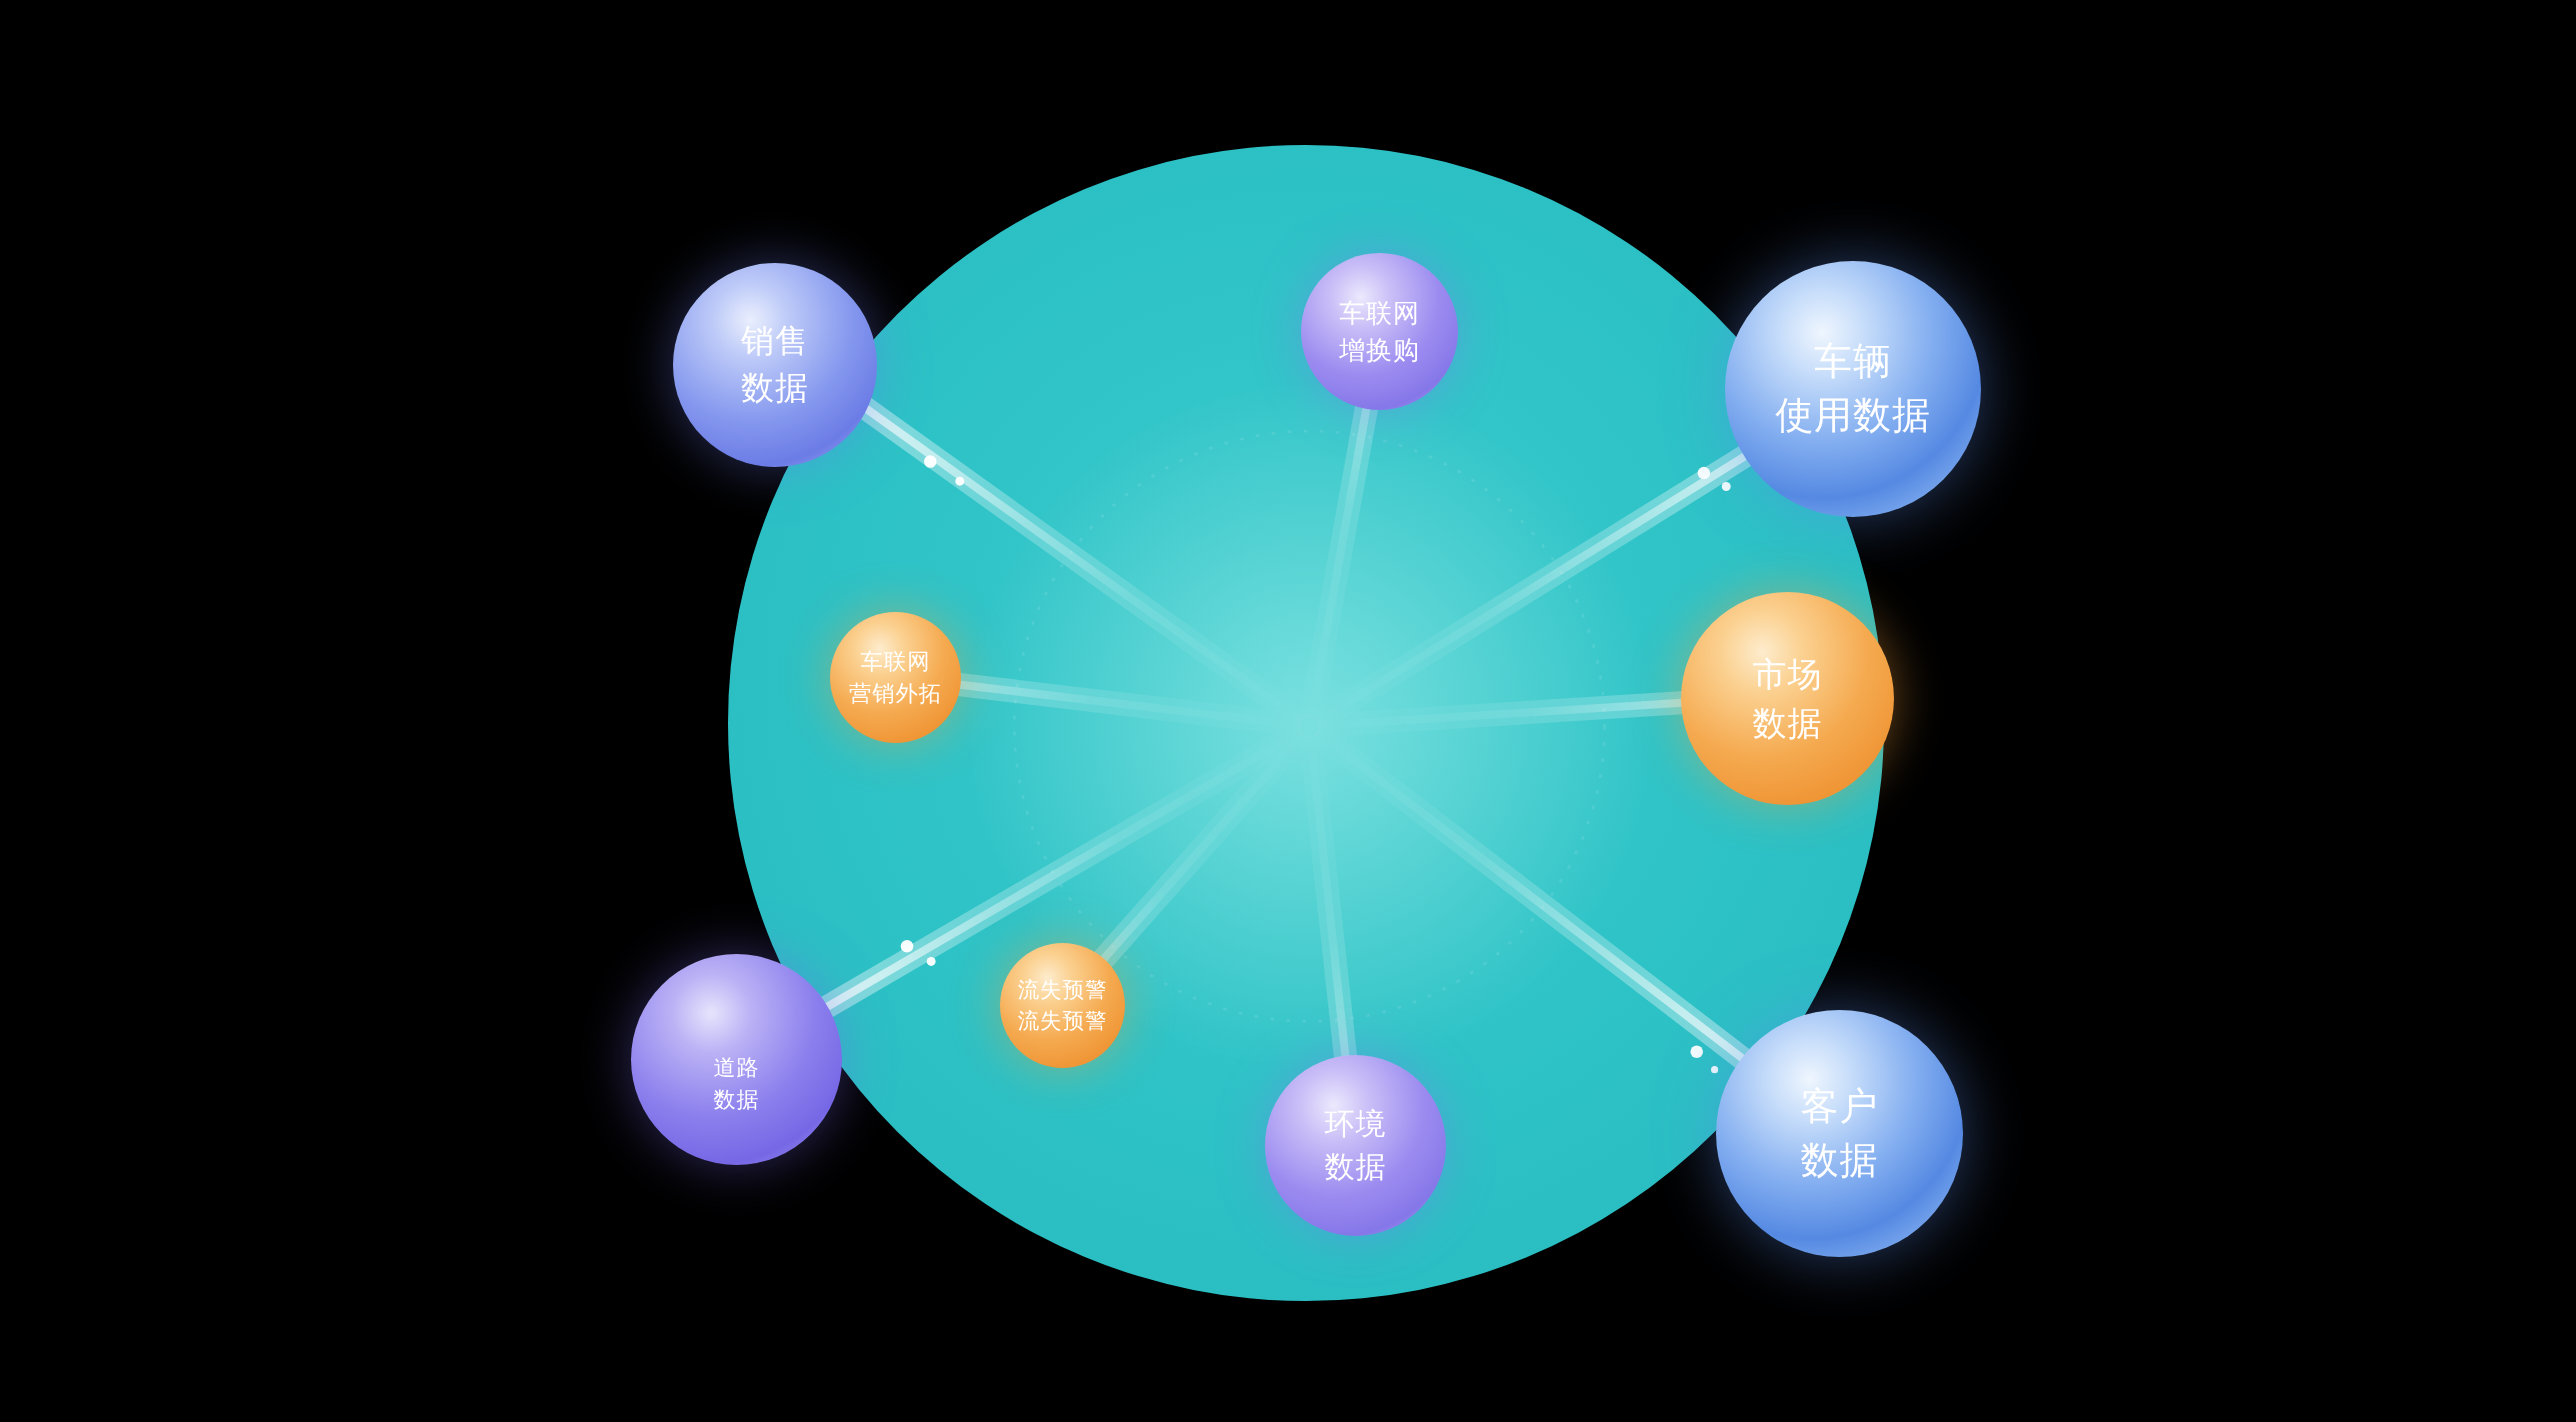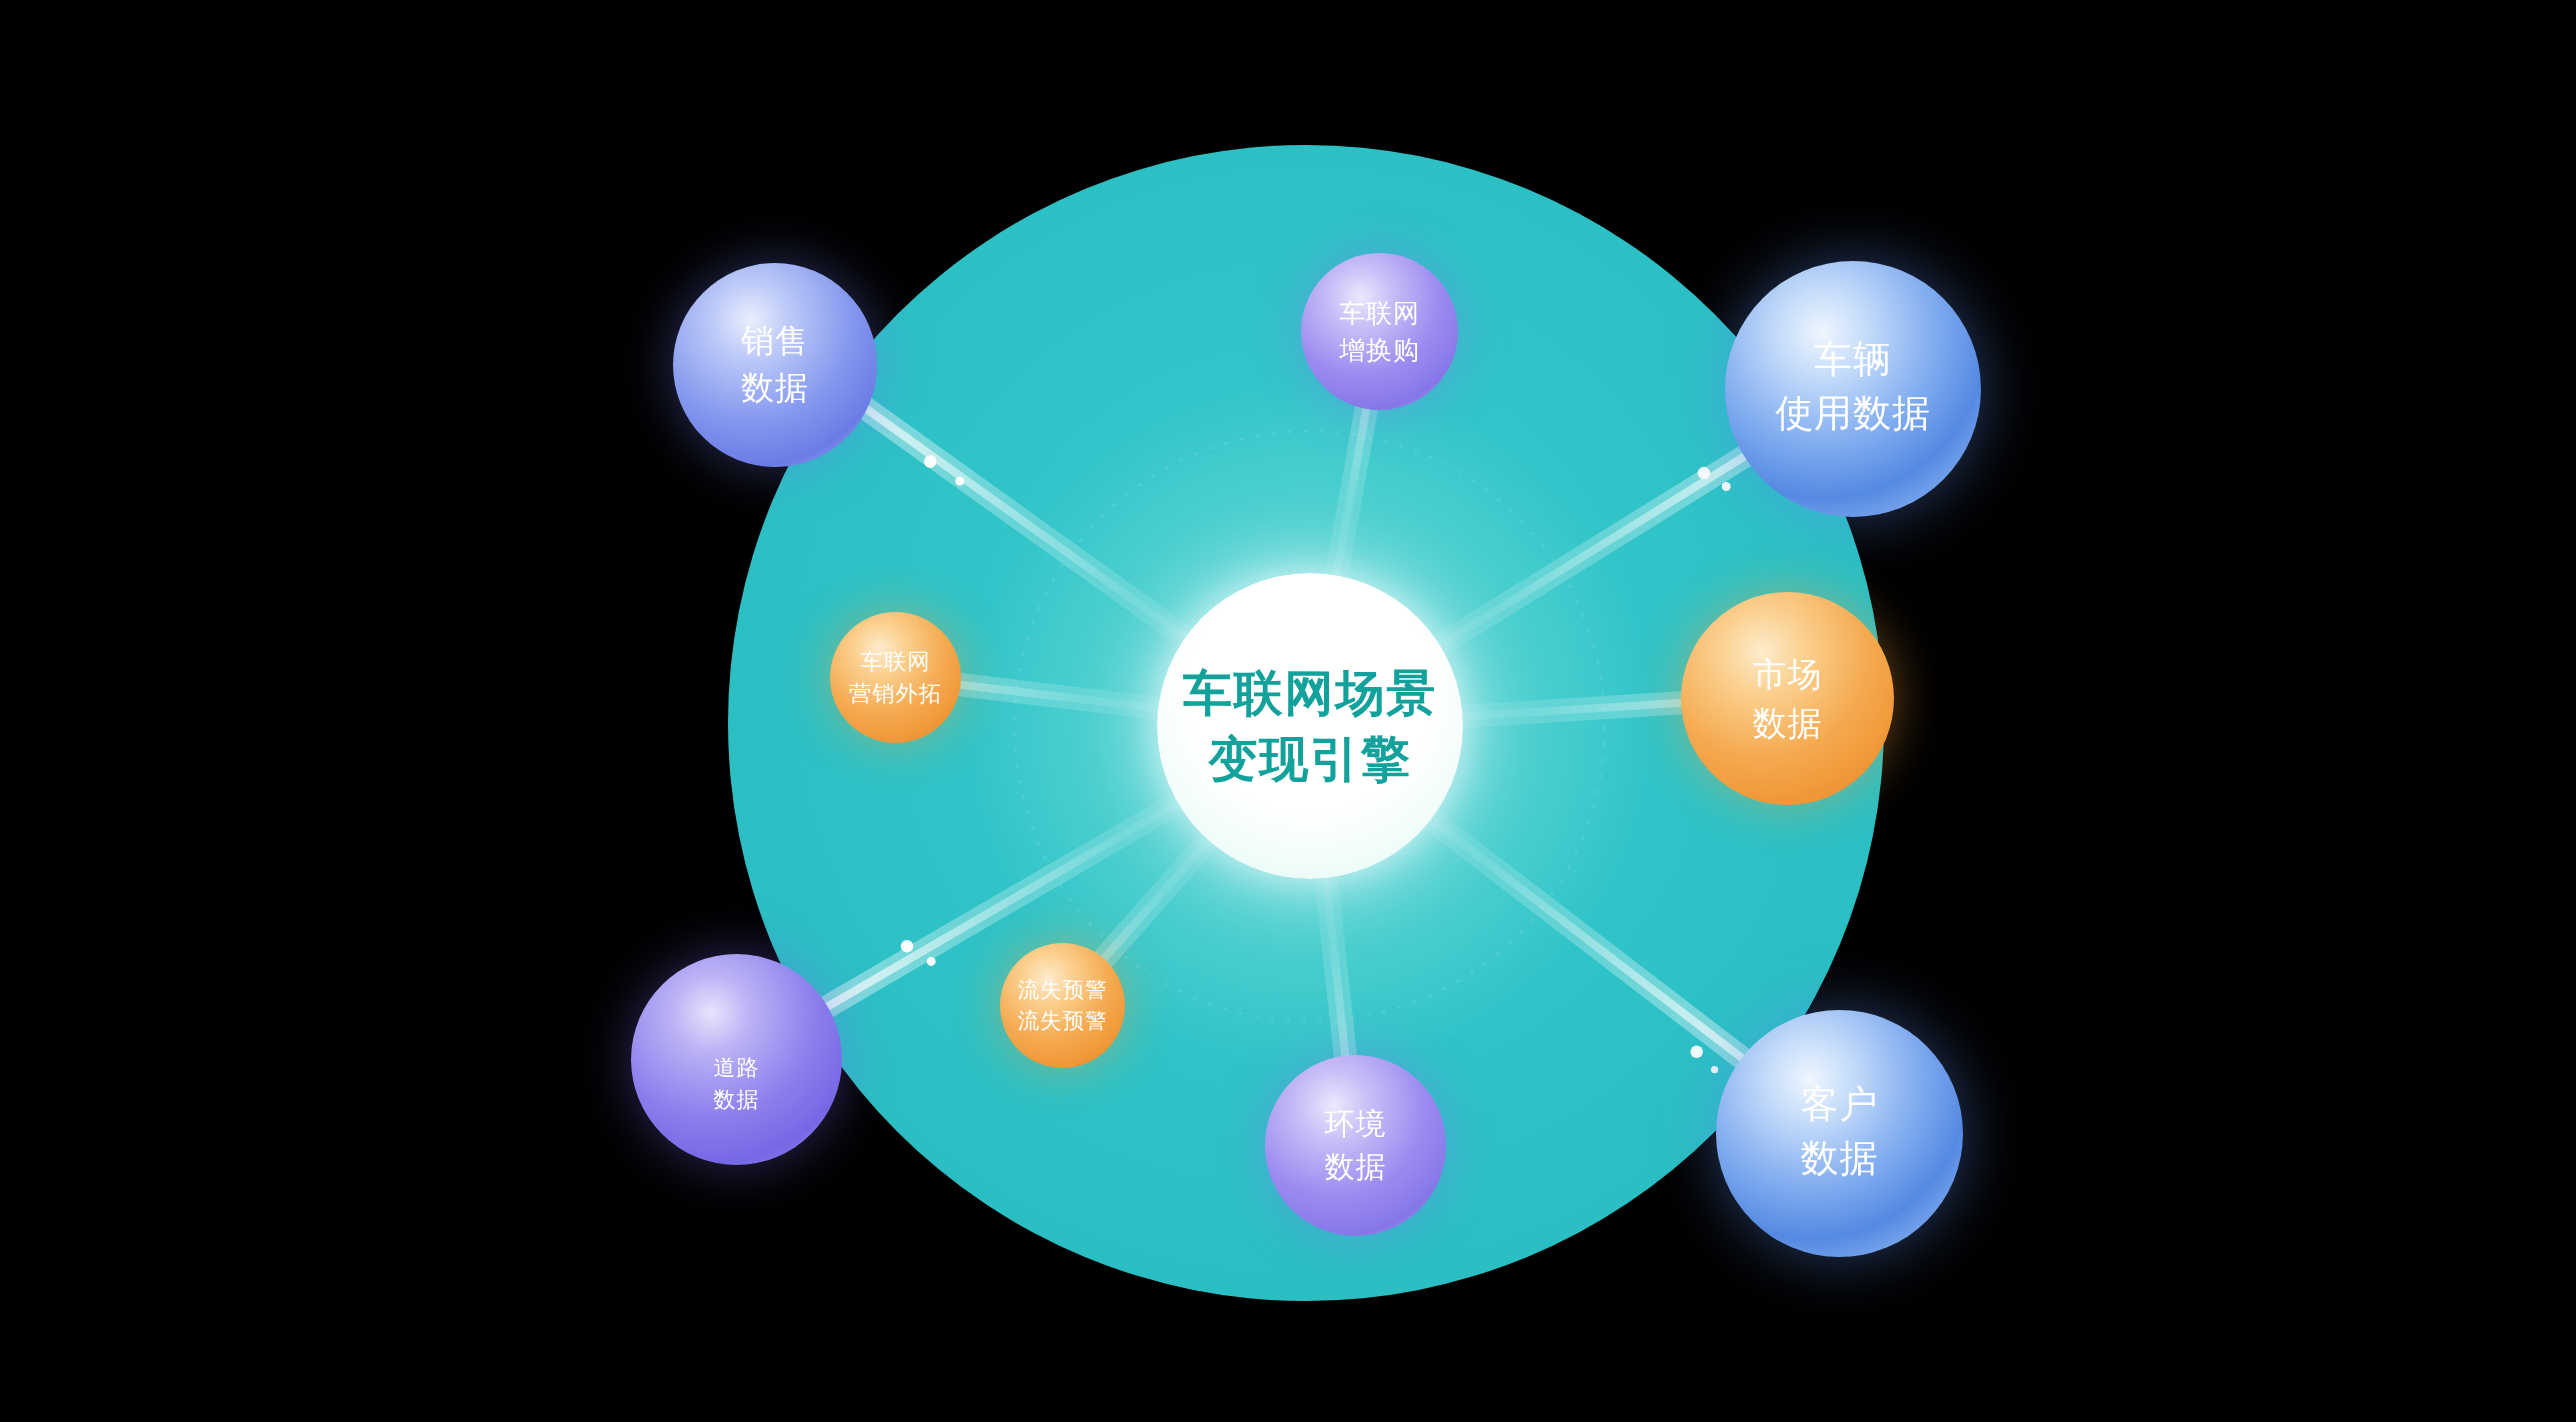--- a/index.html
+++ b/index.html
@@ -38,7 +38,6 @@
   .sphere-blue{
     background:radial-gradient(circle at 38% 28%, #eff6fe 0%, #c5dcfa 18%, #83aef0 45%, #5589e2 68%, #8ab5f2 88%, #bcd6fa 100%);
     box-shadow:0 0 63px rgba(90,140,230,0.45);
-    font-family:Liberation Mono, monospace;
   }
   .sphere-periwinkle{
     background:radial-gradient(circle at 38% 28%, #eaeffd 0%, #bcc9f8 20%, #8598ee 52%, #6c7ce6 75%, #a2b2f4 100%);

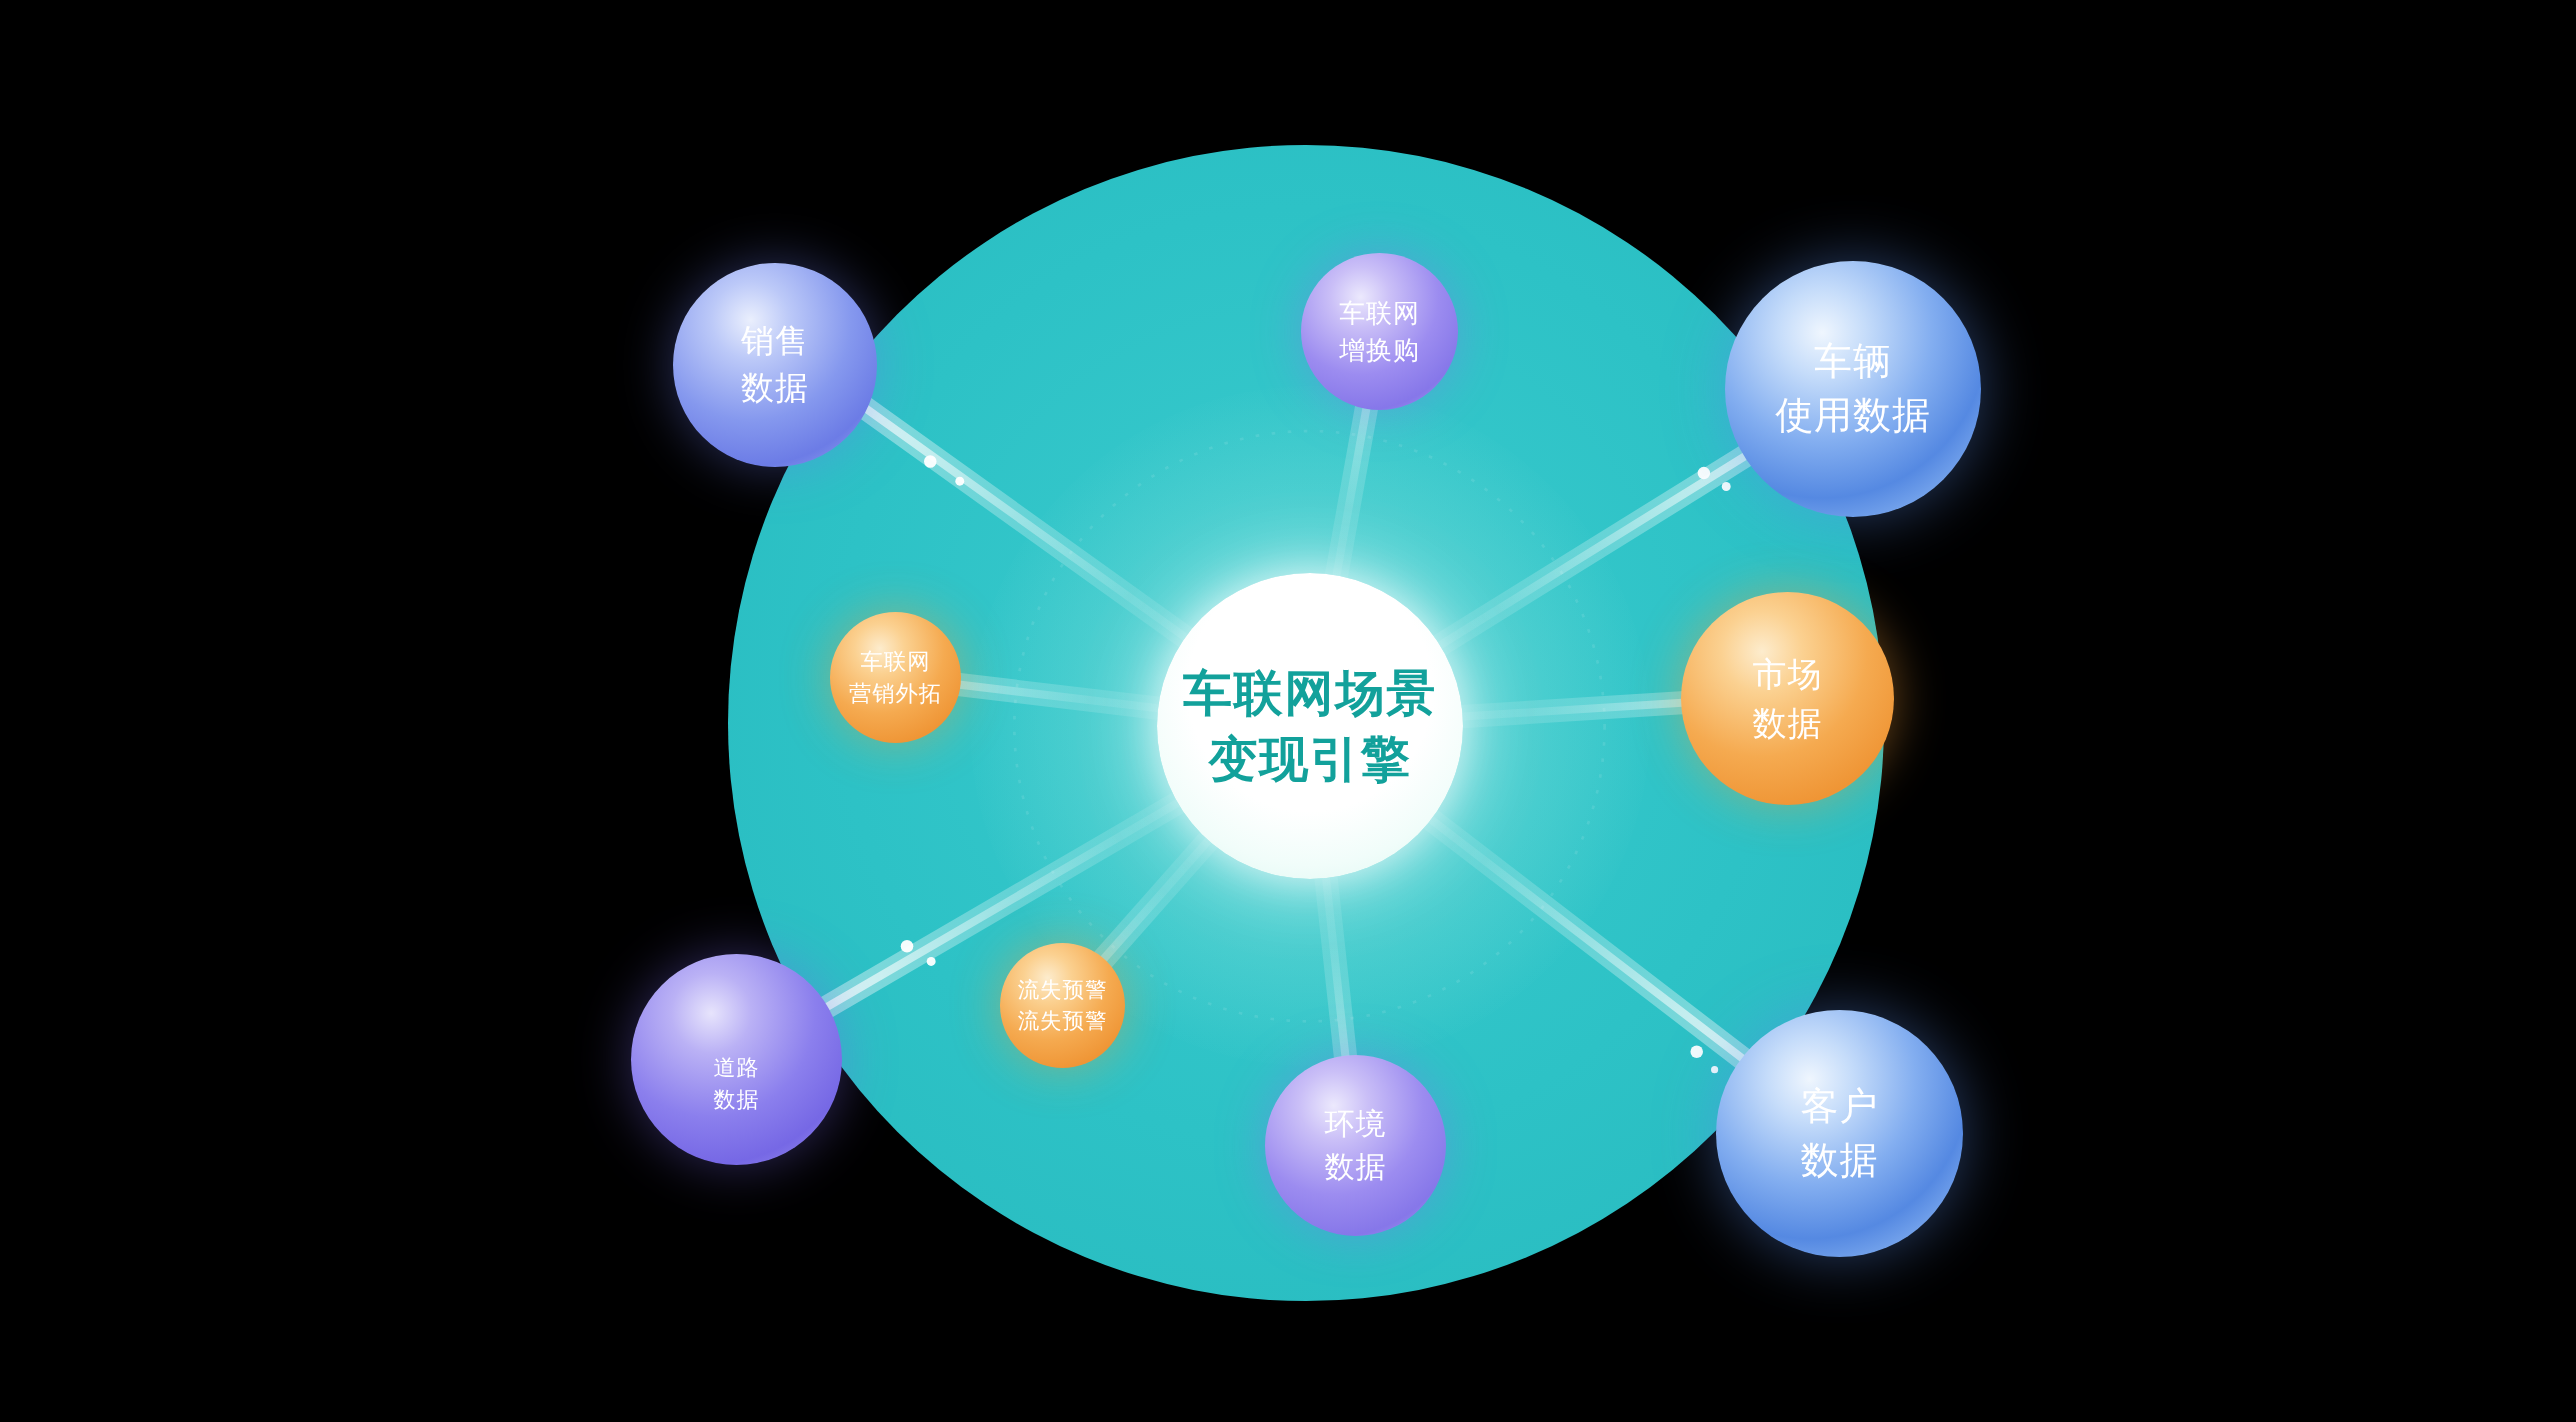--- a/index.html
+++ b/index.html
@@ -120,12 +120,6 @@
     </g>
   </svg>
 
-  <div class="hub">
-    <div class="hub-label">
-      <span>车联网场景</span>
-      <span>变现引擎</span>
-    </div>
-  </div>
 
   <div class="node sphere-periwinkle" style="left:673px;top:263px;width:204px;height:204px;">
     <div class="node-label" style="font-size:33px;">

